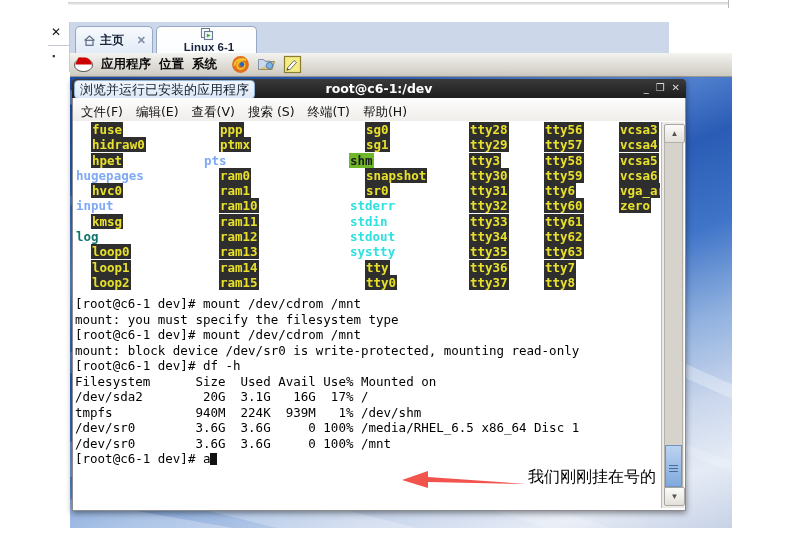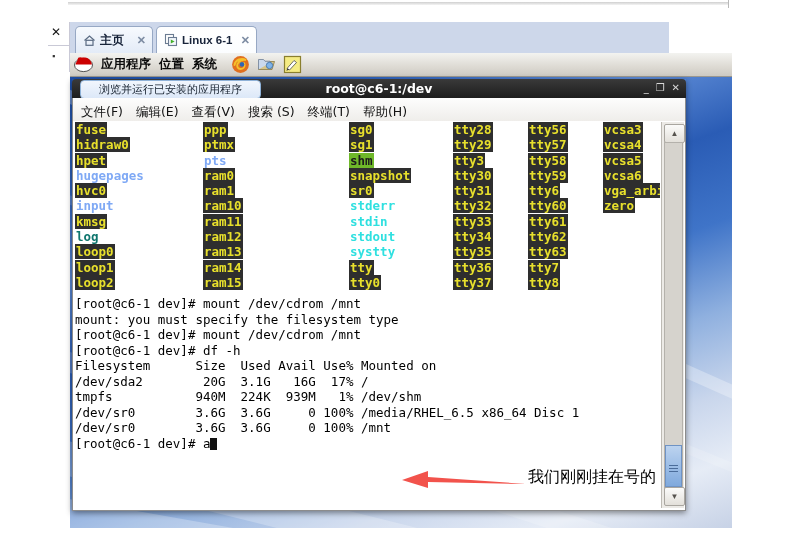--- a/index.html
+++ b/index.html
@@ -43,7 +43,7 @@
     font-size:12px; color:#11223a;
   }
   .tab.t1 { left:5px; width:78px; }
-  .tab.t2 { left:86px; width:101px; background:linear-gradient(#ffffff,#fbfdff); }
+  .tab.t2 { left:86px; width:101px; background:linear-gradient(#ffffff,#fbfdff);flex-direction:column; }
   .tab .tlabel { font-size:12px; font-weight:bold; color:#18243a; margin-left:4px; white-space:nowrap;}
   .tab.t2 .tlabel { font-size:11.5px; }
   .tab .tclose { margin-left:auto; font-size:11px; color:#7d8ca3; font-weight:bold; padding-left:5px;}

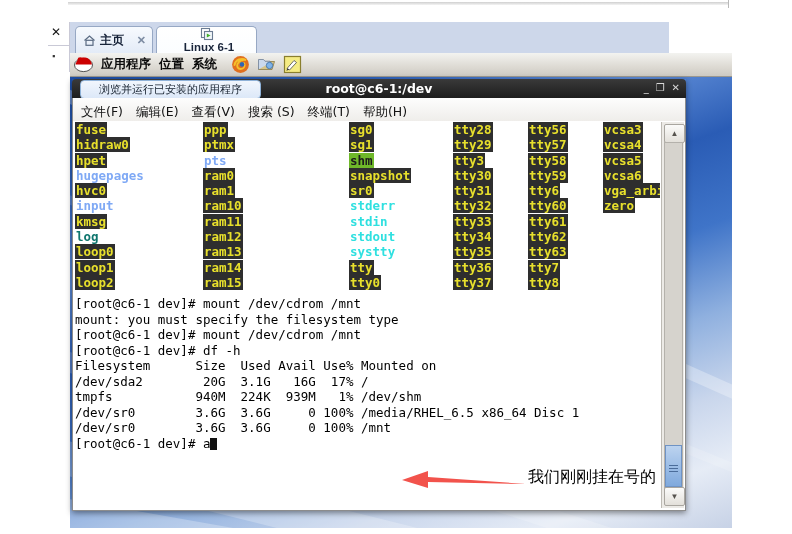--- a/index.html
+++ b/index.html
@@ -92,11 +92,11 @@
 
   
   .tooltip {
-    position:absolute; left:8px; top:1px; height:17px;
+    position:absolute; left:2px; top:1px; height:17px;
     background:linear-gradient(#f1f6fd,#dce8f8);
     border:1px solid #8fb2d8; border-radius:4px;
-    padding:0 18px; display:flex; align-items:center;
-    font-size:11px; color:#15202e;
+    padding:0 5px; display:flex; align-items:center;
+    font-size:13px; color:#15202e;
     font-family:"DejaVu Sans", sans-serif;
     white-space:nowrap;
   }

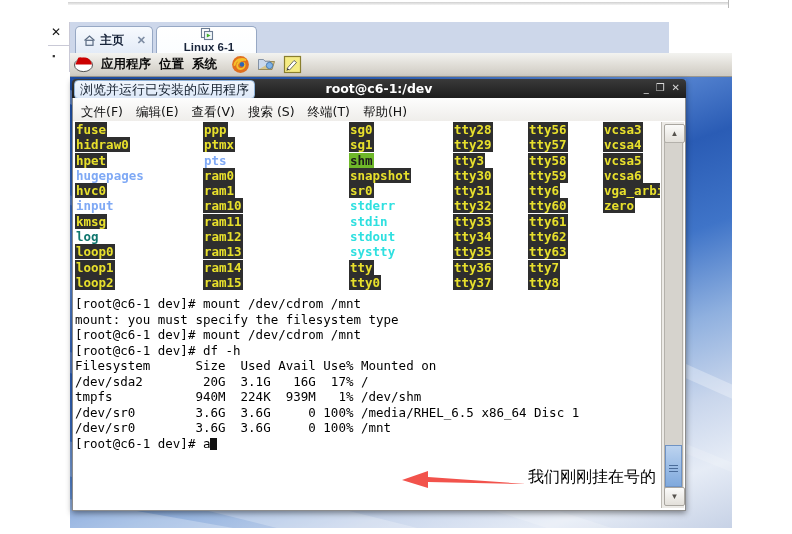--- a/index.html
+++ b/index.html
@@ -134,7 +134,7 @@
   .ls-col { position:absolute; top:0; }
   .ls-col .cell { height:15.3px; line-height:15.3px; white-space:pre; }
   .ls-col .cell span { padding:0 1px; }
-  .c-dev  { color:#e8e02c; background:#2e2e2e; font-weight:bold; }
+  .c-dev  { color:#e8e02c; background:#2e2e2e; font-weight:bold;margin-left:16px; }
   .c-dir  { color:#7fa9f5; font-weight:bold; }
   .c-link { color:#2fe0e0; font-weight:bold; }
   .c-shm  { color:#1b1b1b; background:#6fb82a; font-weight:bold; }

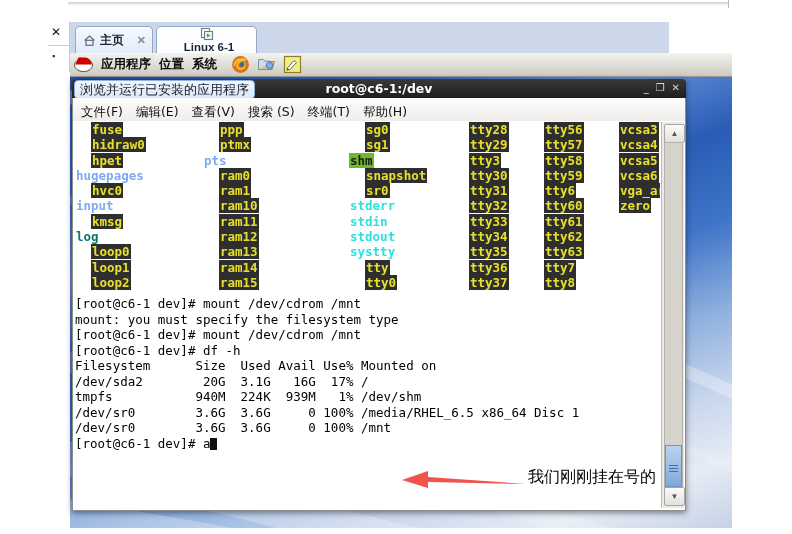--- a/index.html
+++ b/index.html
@@ -370,6 +370,7 @@
             <div class="tline">[root@c6-1 dev]# mount /dev/cdrom /mnt</div>
             <div class="tline">mount: you must specify the filesystem type</div>
             <div class="tline">[root@c6-1 dev]# mount /dev/cdrom /mnt</div>
+            <div class="tline">mount: block device /dev/sr0 is write-protected, mounting read-only</div>
             <div class="tline">[root@c6-1 dev]# df -h</div>
             <div class="tline">Filesystem      Size  Used Avail Use% Mounted on</div>
             <div class="tline">/dev/sda2        20G  3.1G   16G  17% /</div>

